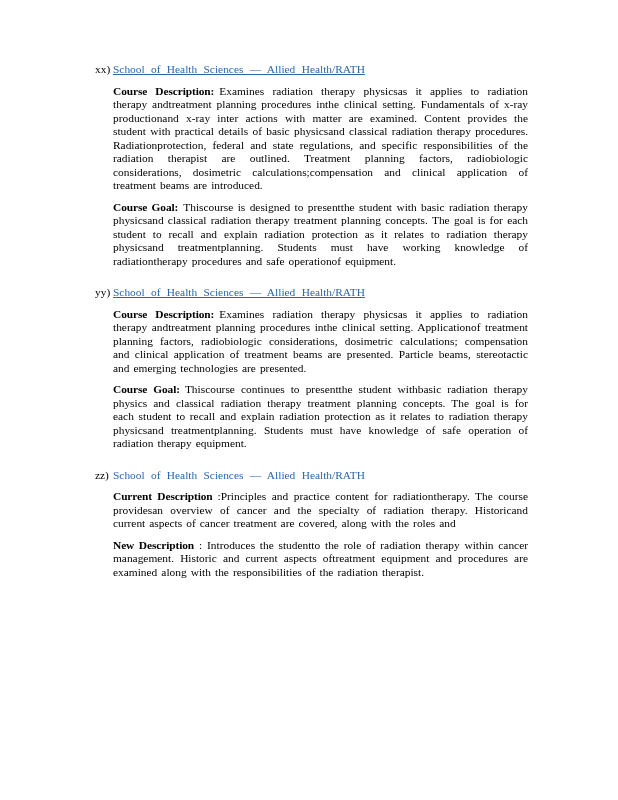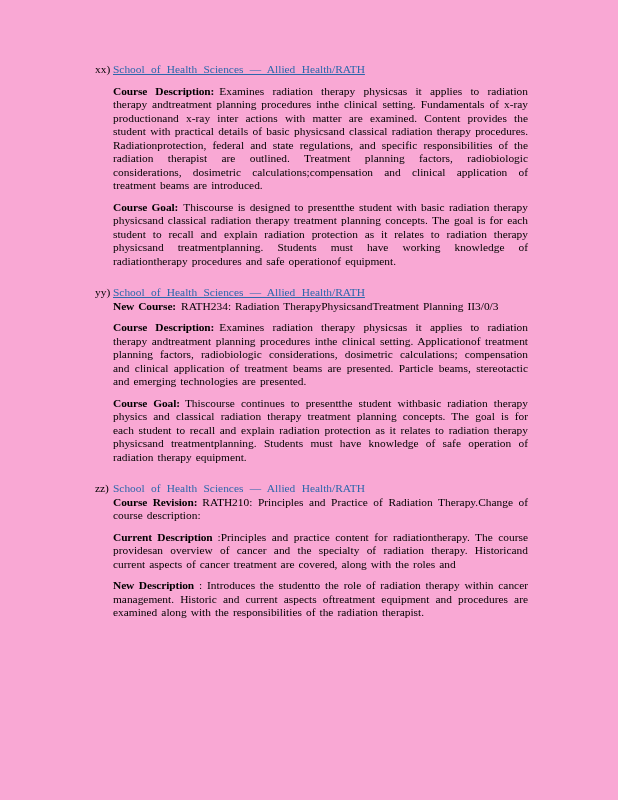--- a/index.html
+++ b/index.html
@@ -7,7 +7,7 @@
     position: relative;
     width: 618px;
     height: 800px;
-    background: #f9a8d4;
+    background: #ffffff;
     margin: 0 auto;
     overflow: hidden;
     font-family: "Liberation Serif", "DejaVu Serif", serif;

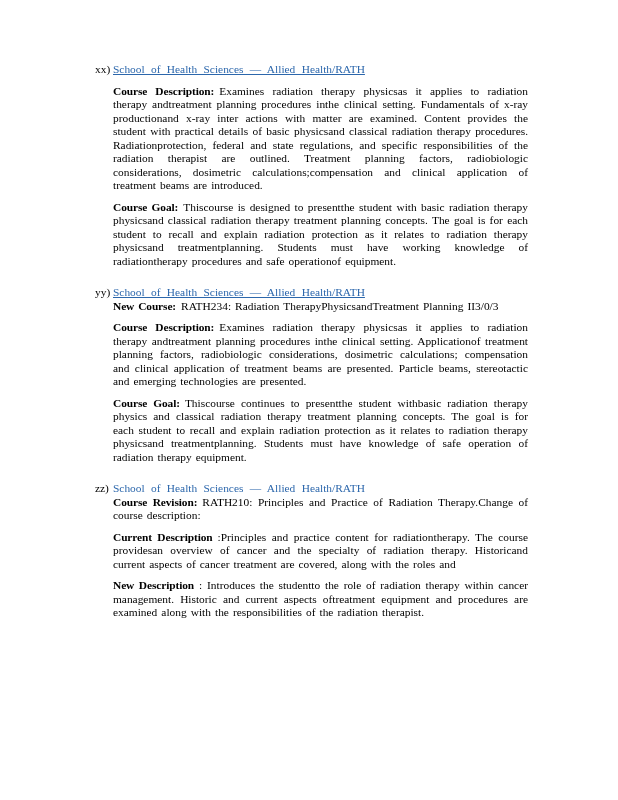--- a/index.html
+++ b/index.html
@@ -80,9 +80,6 @@
         <a class="dept u" href="#">School of Health Sciences — Allied Health/RATH</a>
       </div>
       <div class="body-ind">
-        <p class="course-line">
-          <strong class="lbl">New Course:</strong><span>RATH234: Radiation TherapyPhysicsandTreatment Planning II3/0/3</span>
-        </p>
         <p class="para">
           <strong class="lbl">Course Description:</strong><span>Examines radiation therapy physicsas it applies to radiation therapy andtreatment planning procedures inthe clinical setting. Applicationof treatment planning factors, radiobiologic considerations, dosimetric calculations; compensation and clinical application of treatment beams are presented. Particle beams, stereotactic and emerging technologies are presented.</span>
         </p>

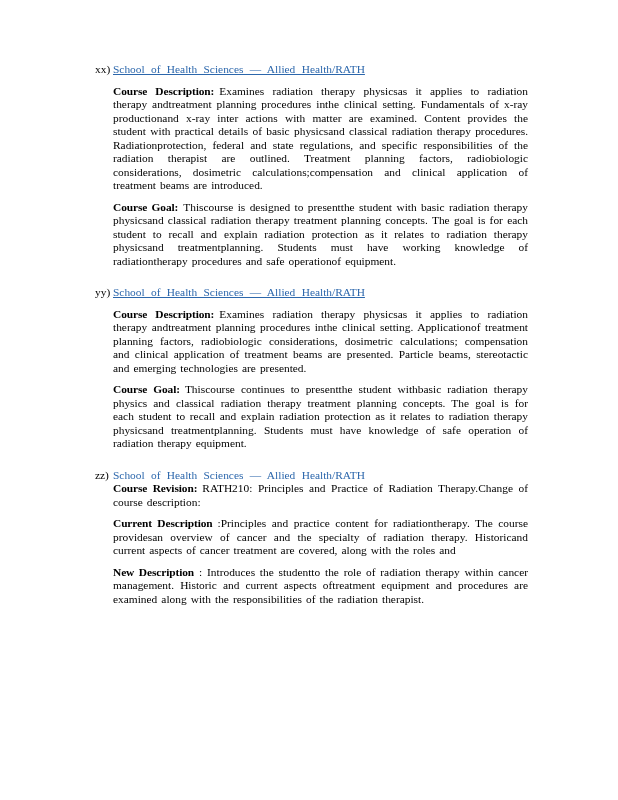--- a/index.html
+++ b/index.html
@@ -95,9 +95,6 @@
         <a class="dept" href="#">School of Health Sciences — Allied Health/RATH</a>
       </div>
       <div class="body-ind">
-        <p class="course-line">
-          <strong class="lbl">Course Revision:</strong><span>RATH210: Principles and Practice of Radiation Therapy.Change of course description:</span>
-        </p>
         <p class="para">
           <strong class="lbl">Current Description</strong><span>:Principles and practice content for radiationtherapy. The course providesan overview of cancer and the specialty of radiation therapy. Historicand current aspects of cancer treatment are covered, along with the roles and</span>
         </p>

